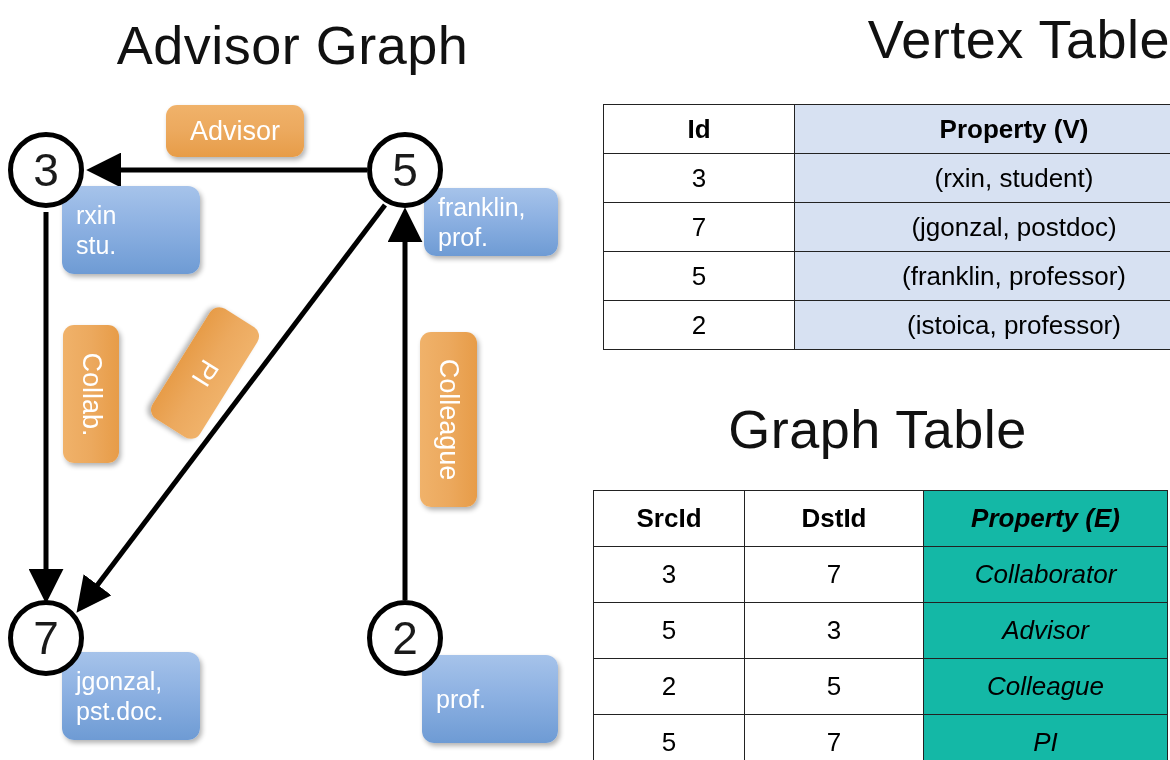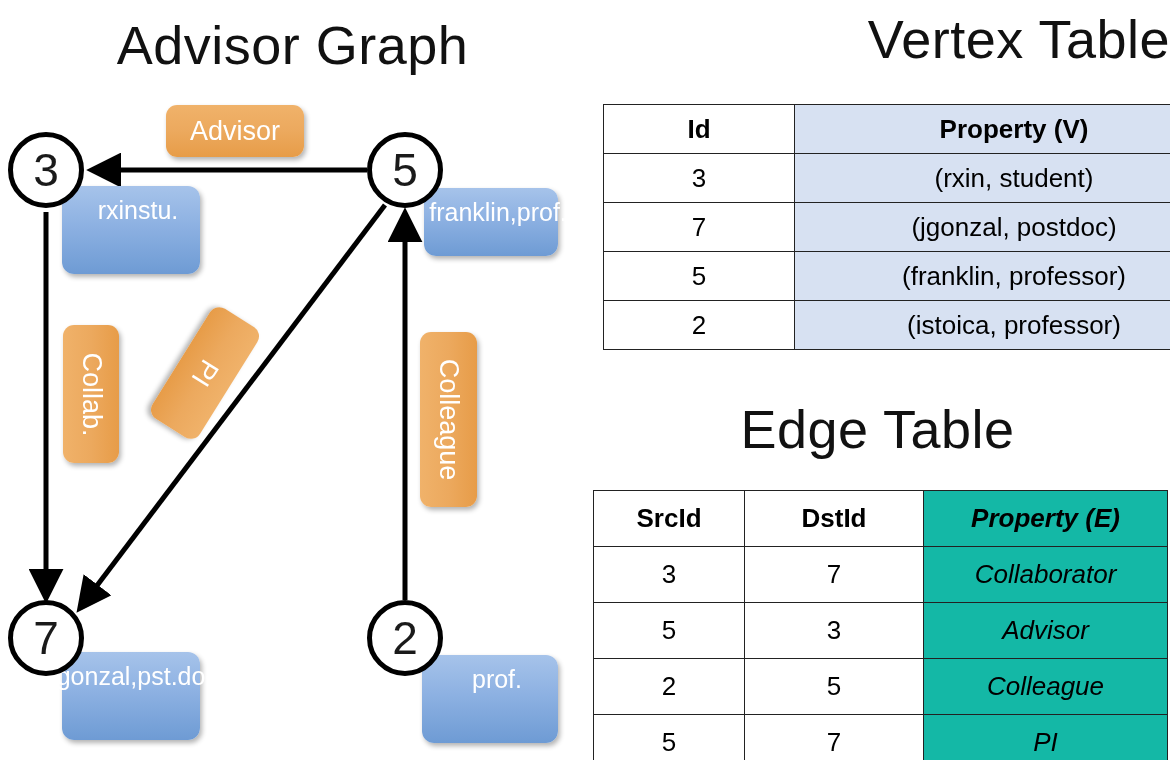--- a/index.html
+++ b/index.html
@@ -31,7 +31,7 @@
      box-shadow:2px 3px 5px rgba(0,0,0,.30);
      color:#fff;font-size:25px;line-height:1.22;
      padding:9px 0 9px 14px;box-sizing:border-box;
-     display:flex;flex-direction:row;justify-content:center;
+     display:flex;flex-direction:column;justify-content:center;
      font-family:"Liberation Sans", sans-serif;}
 
   

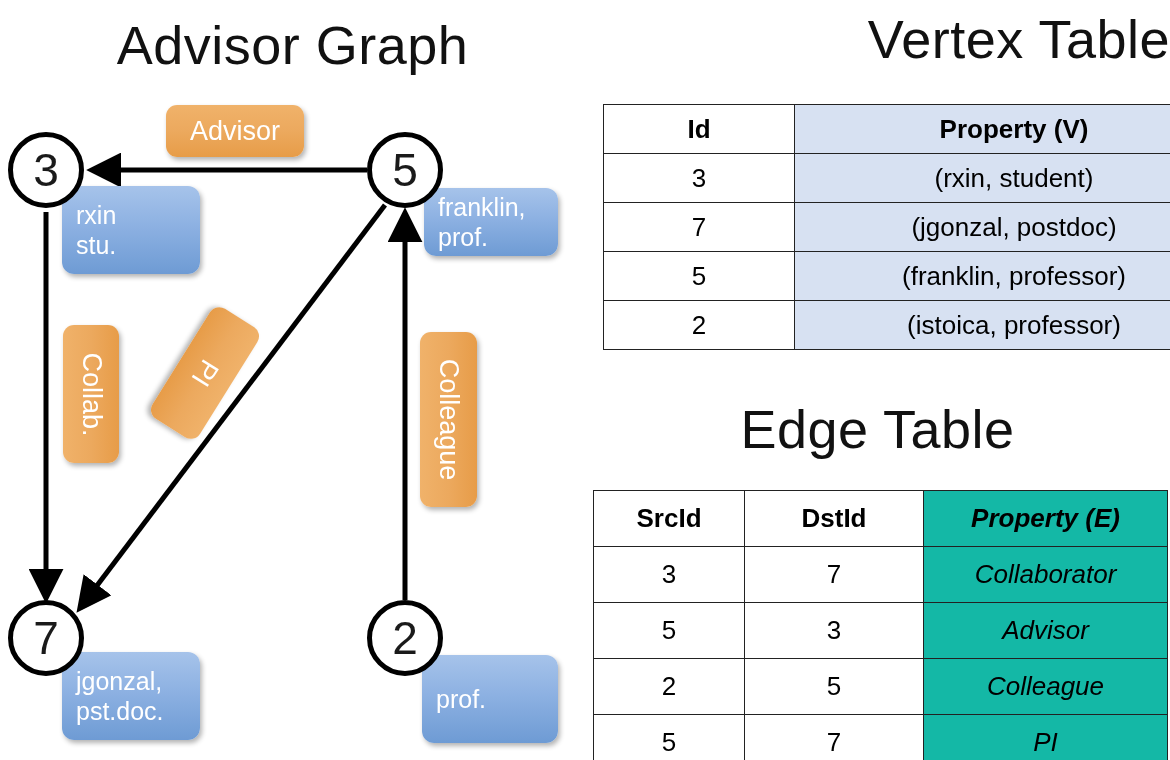--- a/index.html
+++ b/index.html
@@ -70,7 +70,7 @@
 
   <div class="title" id="t-graph">Advisor Graph</div>
   <div class="title" id="t-vertex">Vertex Table</div>
-  <div class="title" id="t-edge">Edge Table</div>
+  <div class="title" id="t-edge">Graph Table</div>
 
   <svg id="graph-svg" viewBox="0 0 585 760">
     <defs>

